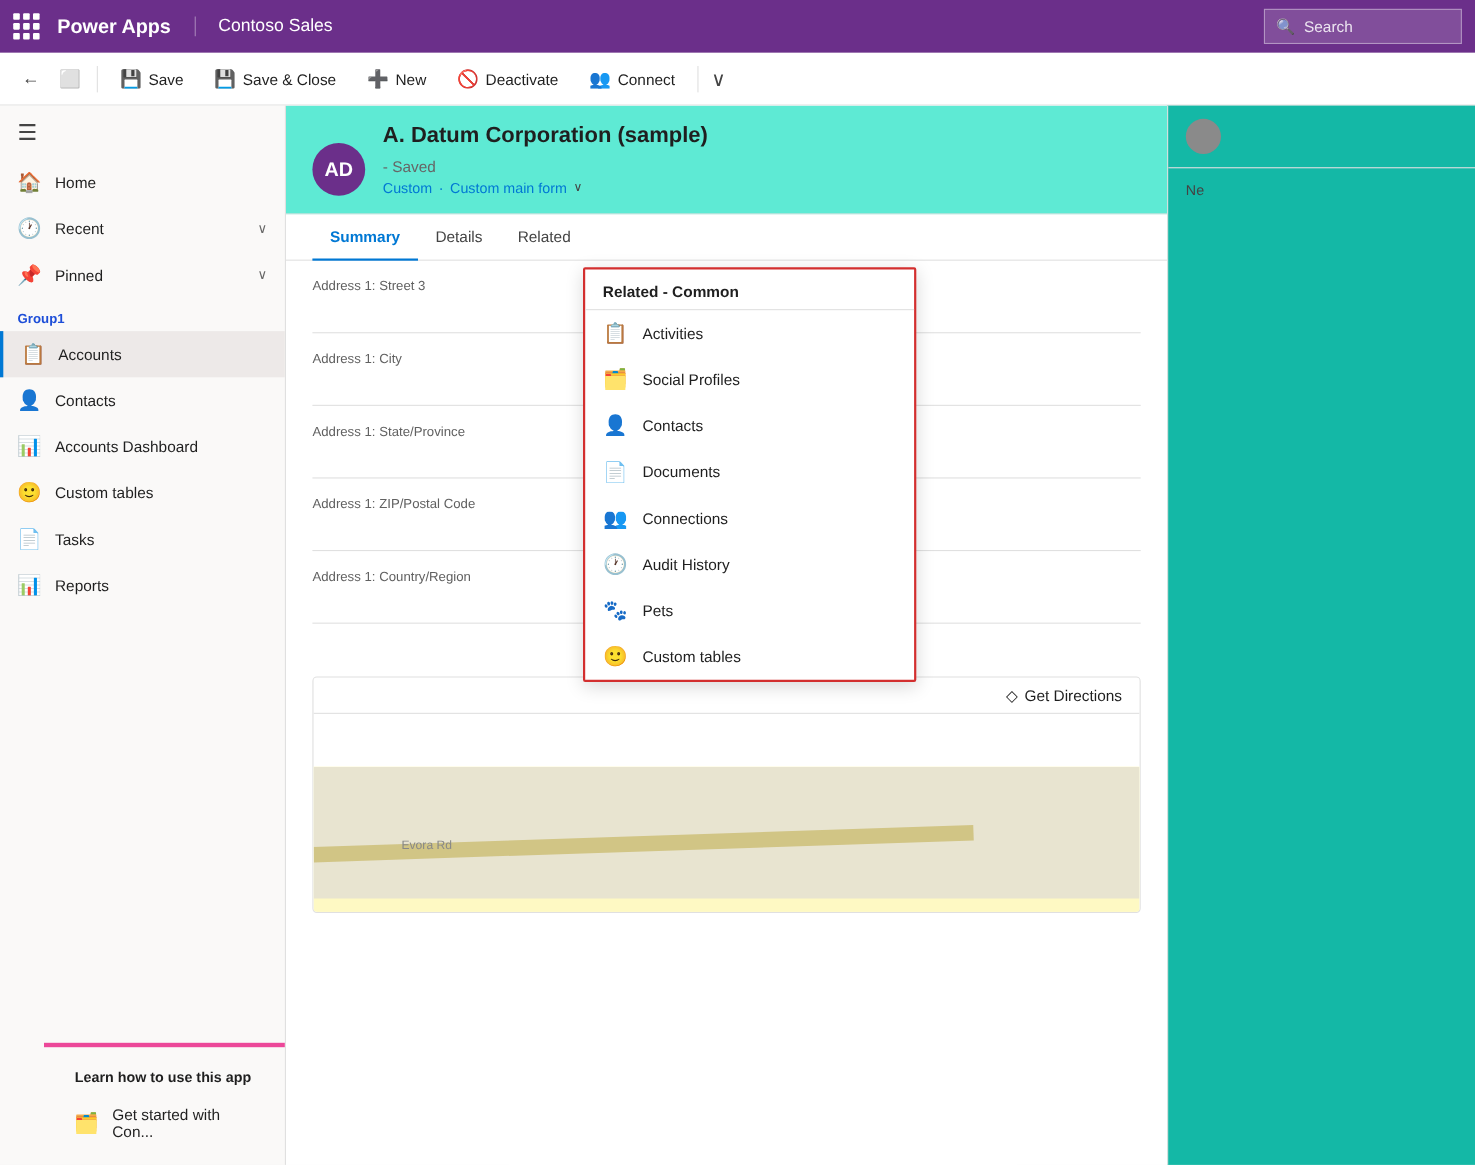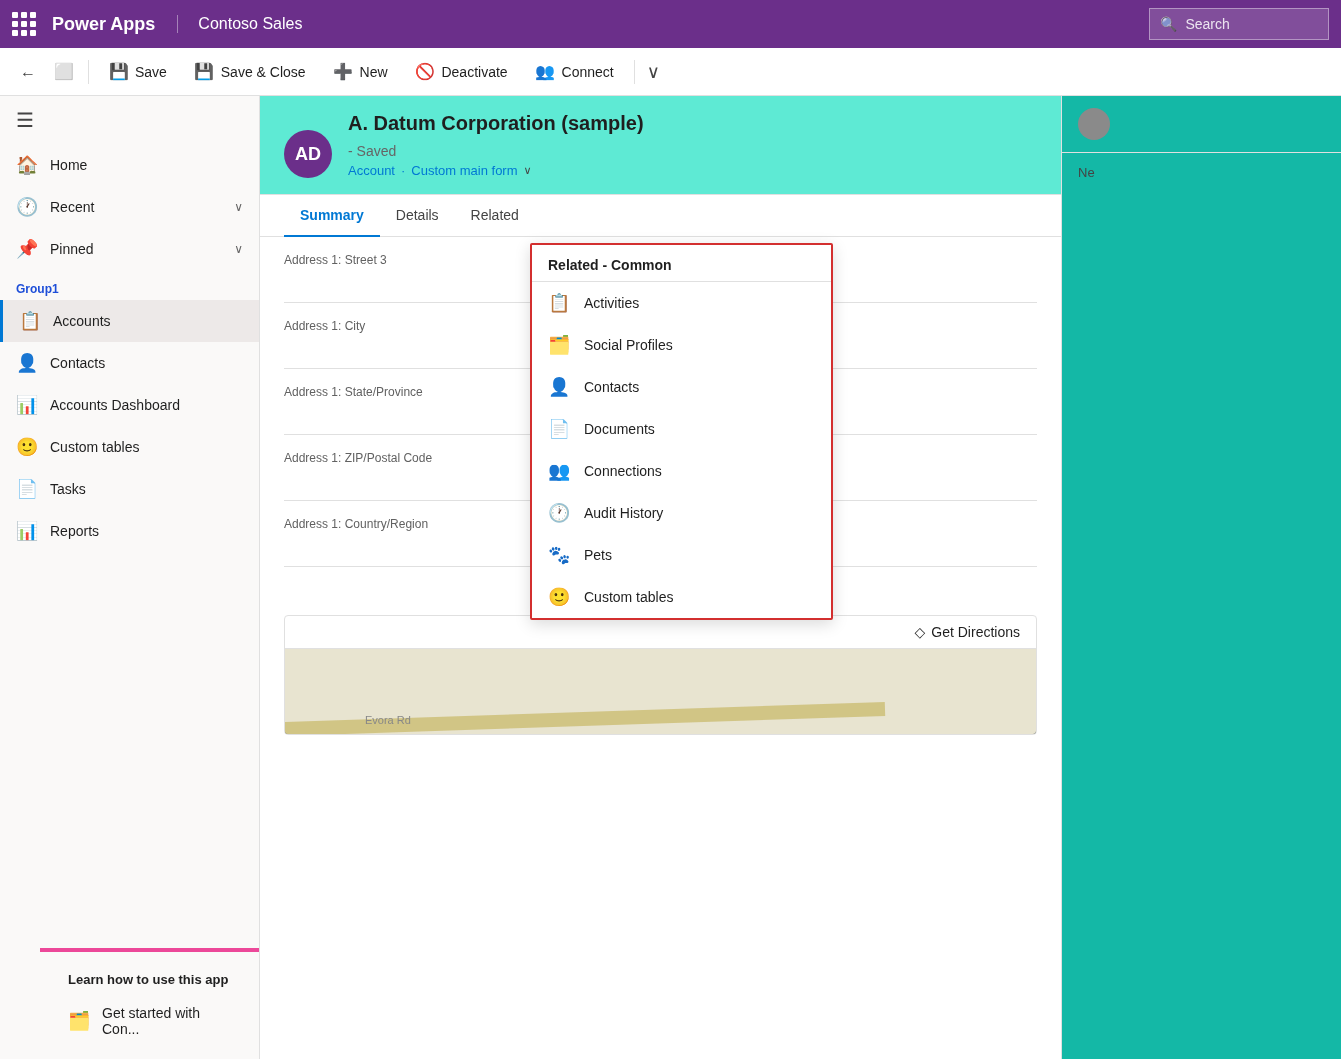--- a/index.html
+++ b/index.html
@@ -429,7 +429,7 @@
           <span class="record-saved">- Saved</span>
         </div>
         <div class="record-subtitle">
-          <span>Account</span>
+          <span>Custom</span>
           <span>·</span>
           <span style="color:#0078d4; cursor:pointer;">Custom main form</span>
           <span class="chevron">∨</span>

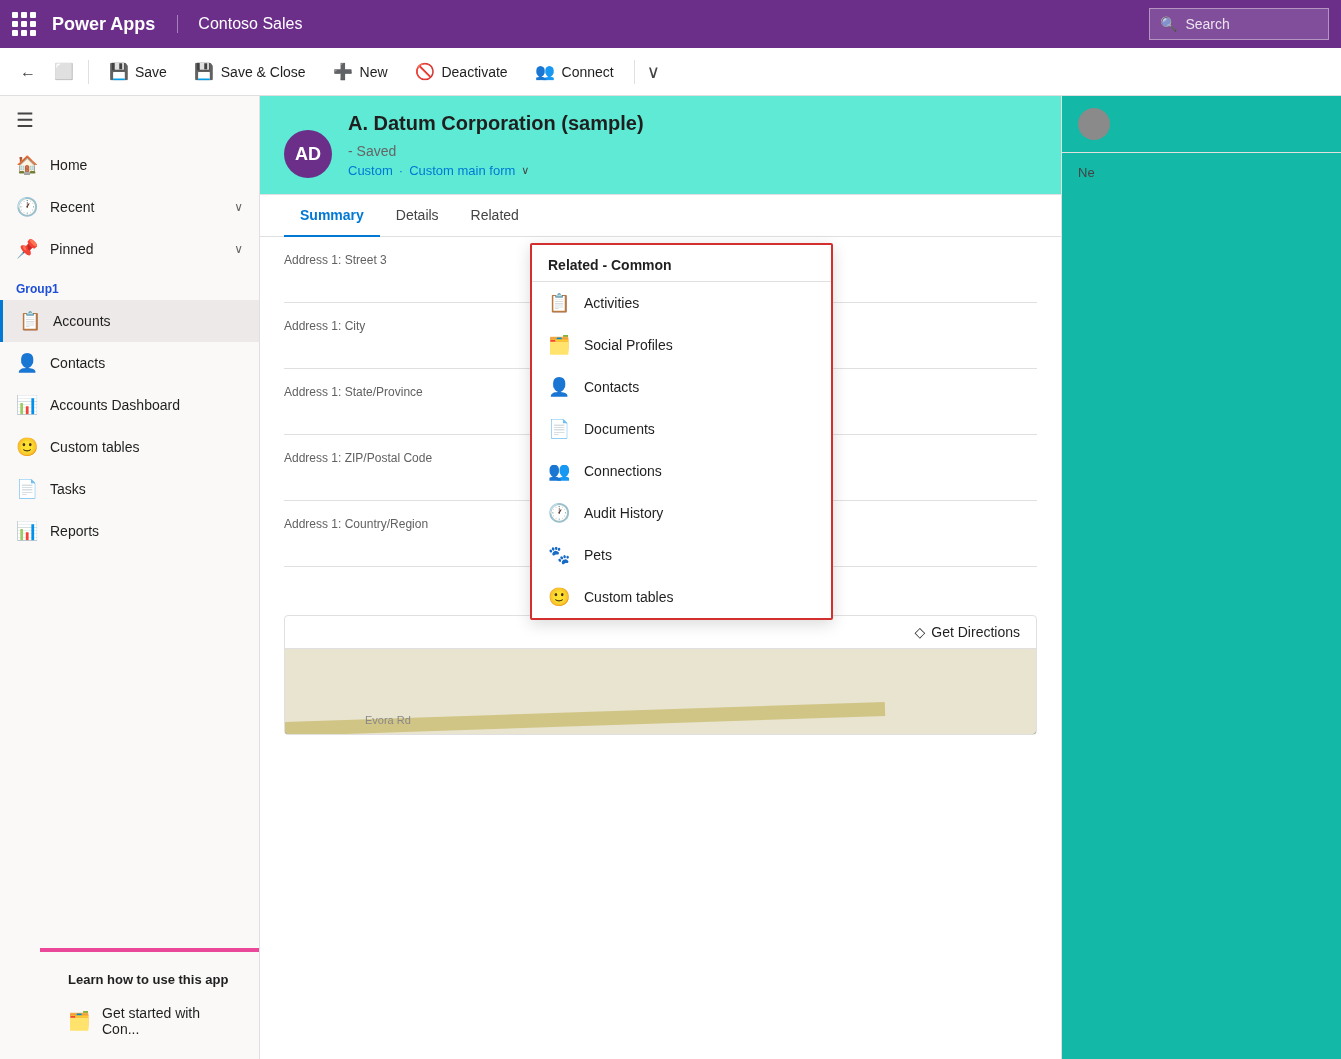--- a/index.html
+++ b/index.html
@@ -236,8 +236,8 @@
       cursor: pointer;
     }
     .map-placeholder {
-      height: 85px;
-      background: #0f172a;
+      height: 132px;
+      background: #fef9c3;
       display: flex;
       align-items: center;
       justify-content: center;
@@ -245,6 +245,7 @@
       font-size: 12px;
       position: relative;
       overflow: hidden;
+      margin-top: 48px;
     }
 
     

